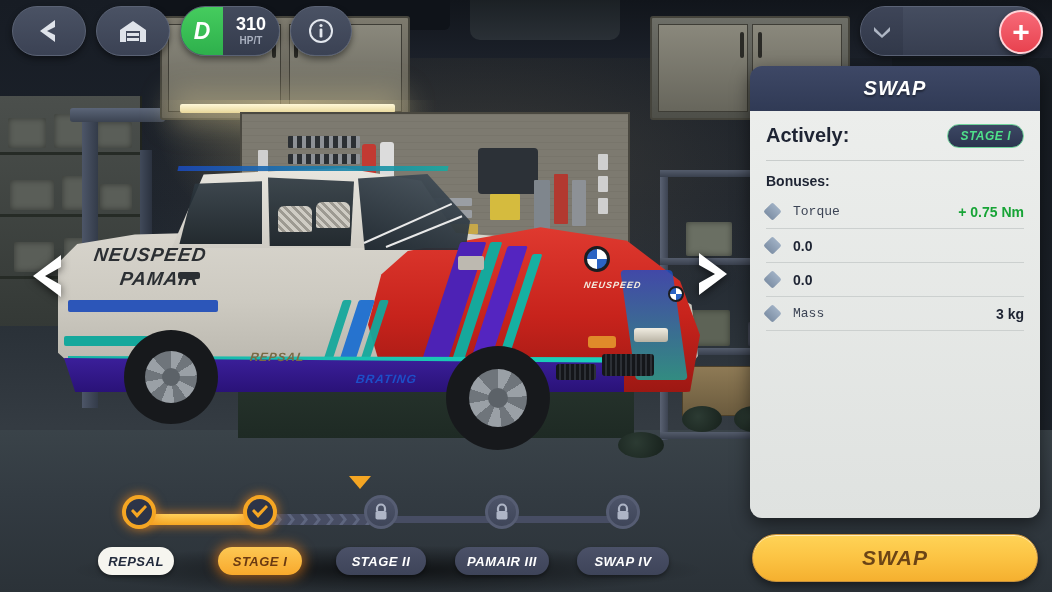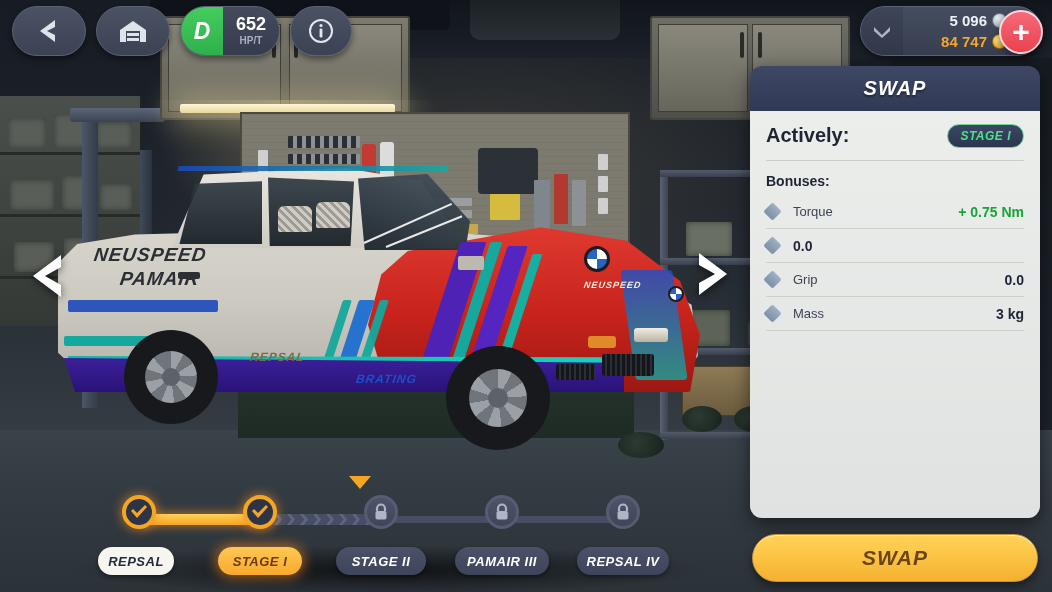--- a/index.html
+++ b/index.html
@@ -407,7 +407,7 @@
   <div class="hpt">
     <div class="cls">D</div>
     <div class="vals">
-      <div class="num">652</div>
+      <div class="num">310</div>
       <div class="unit">HP/T</div>
     </div>
   </div>

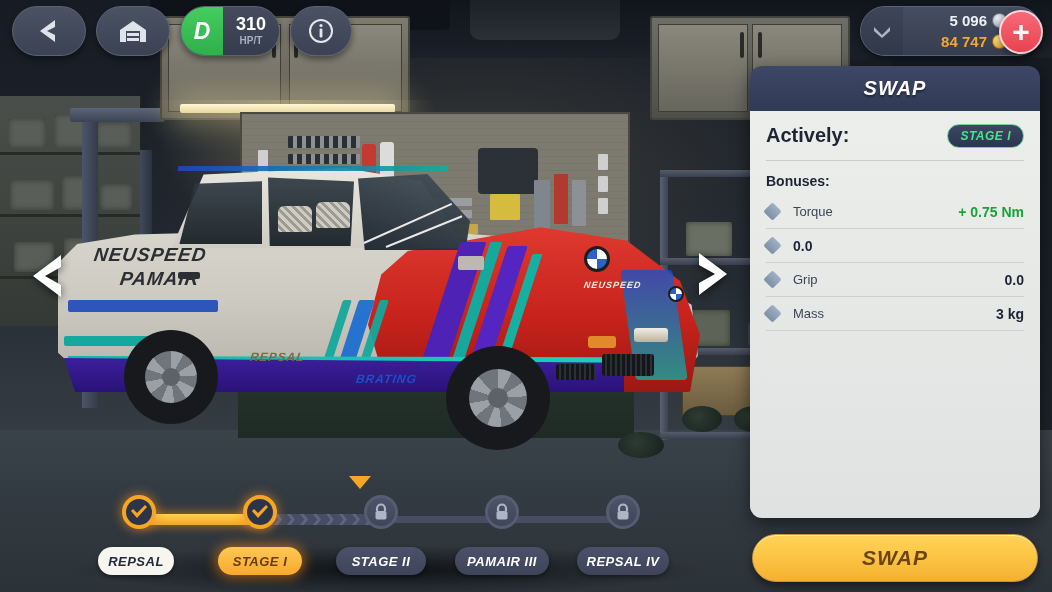--- a/index.html
+++ b/index.html
@@ -426,16 +426,6 @@
         <polygon points="2,2 10,10 18,2 18,6 10,13 2,6" fill="#aeb6c4"></polygon>
       </svg>
     </div>
-    <div class="cols">
-      <div class="row">
-        <span class="amt silver">5 096</span>
-        <span class="coin silver"></span>
-      </div>
-      <div class="row">
-        <span class="amt gold">84 747</span>
-        <span class="coin gold"></span>
-      </div>
-    </div>
     <div class="plus">+</div>
   </div>
 

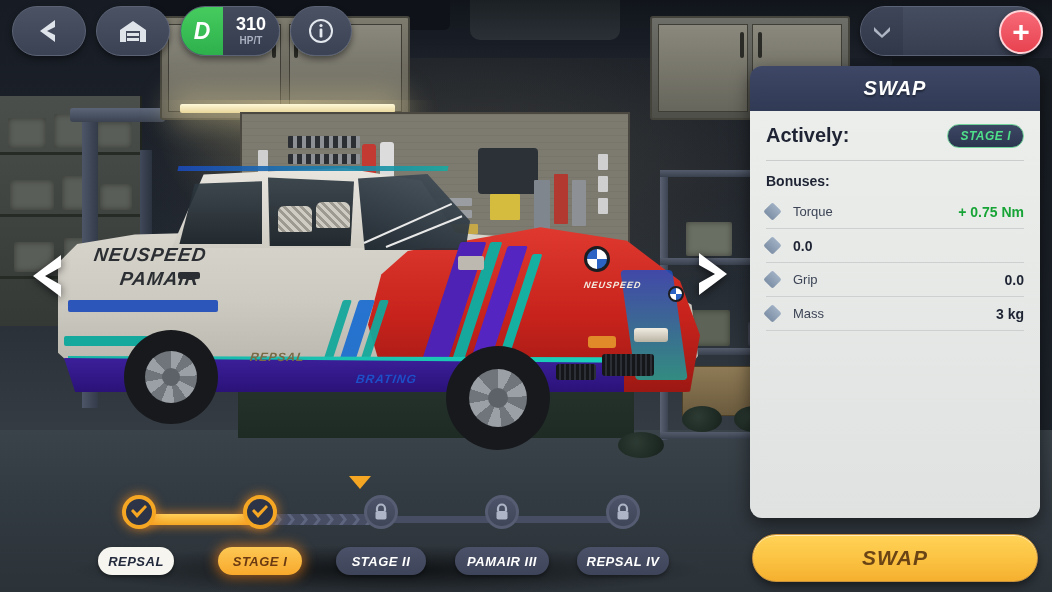--- a/index.html
+++ b/index.html
@@ -184,7 +184,7 @@
   .brow { display:flex; align-items:center; height:34px; border-bottom:1px solid #ccd0cf; }
   .brow .dia { width:13px; height:13px; background:linear-gradient(180deg,#9fb0c4,#7e90a6);
     transform:rotate(45deg); border-radius:2px; margin-right:14px; flex:0 0 auto; }
-  .brow .name { flex:1; color:#3c4455; font-size:13px; }
+  .brow .name { flex:1; color:#3c4455; font-size:13px;font-family:Liberation Mono, monospace; }
   .brow .val { font-size:14px; font-weight:bold; color:#1e2433; }
   .brow .val.pos { color:#17a436; }
 

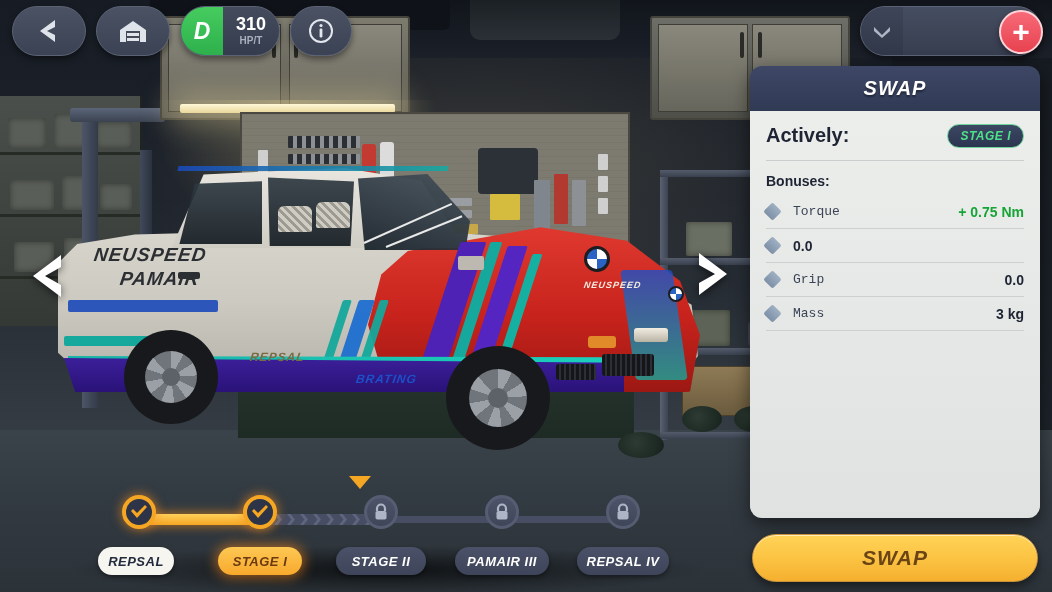--- a/index.html
+++ b/index.html
@@ -451,7 +451,6 @@
       </div>
       <div class="brow">
         <span class="dia"></span>
-        <span class="name">Grip</span>
         <span class="val">0.0</span>
       </div>
       <div class="brow">

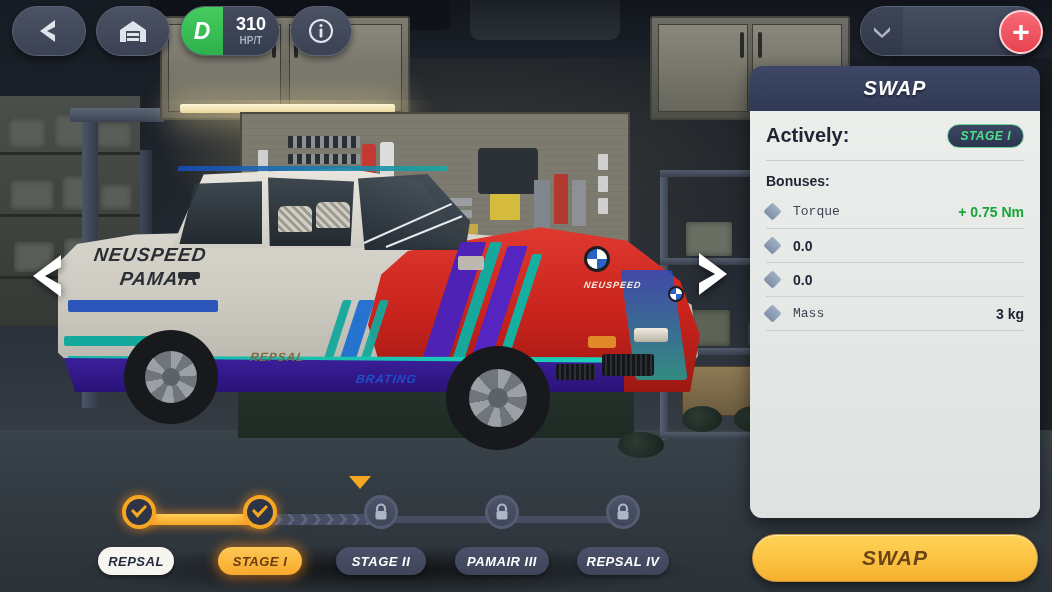--- a/index.html
+++ b/index.html
@@ -515,7 +515,7 @@
     <div class="pill active" style="left:108px;width:84px">STAGE I</div>
     <div class="pill locked" style="left:226px;width:90px">STAGE II</div>
     <div class="pill locked" style="left:345px;width:94px">PAMAIR III</div>
-    <div class="pill locked" style="left:467px;width:92px">REPSAL IV</div>
+    <div class="pill locked" style="left:467px;width:92px">SWAP IV</div>
   </div>
 
 </div>

